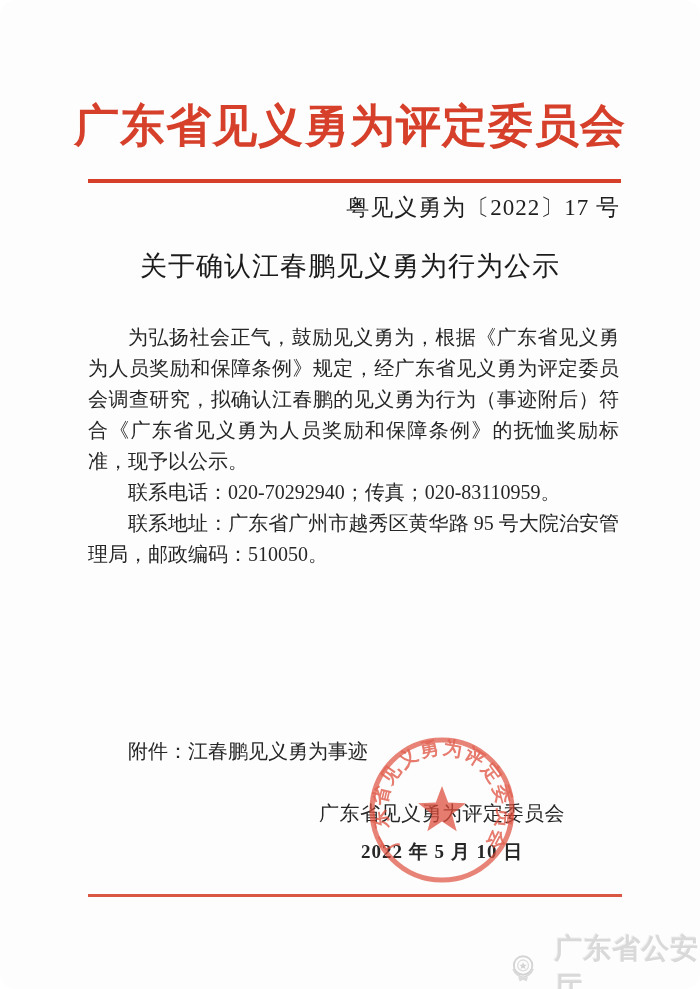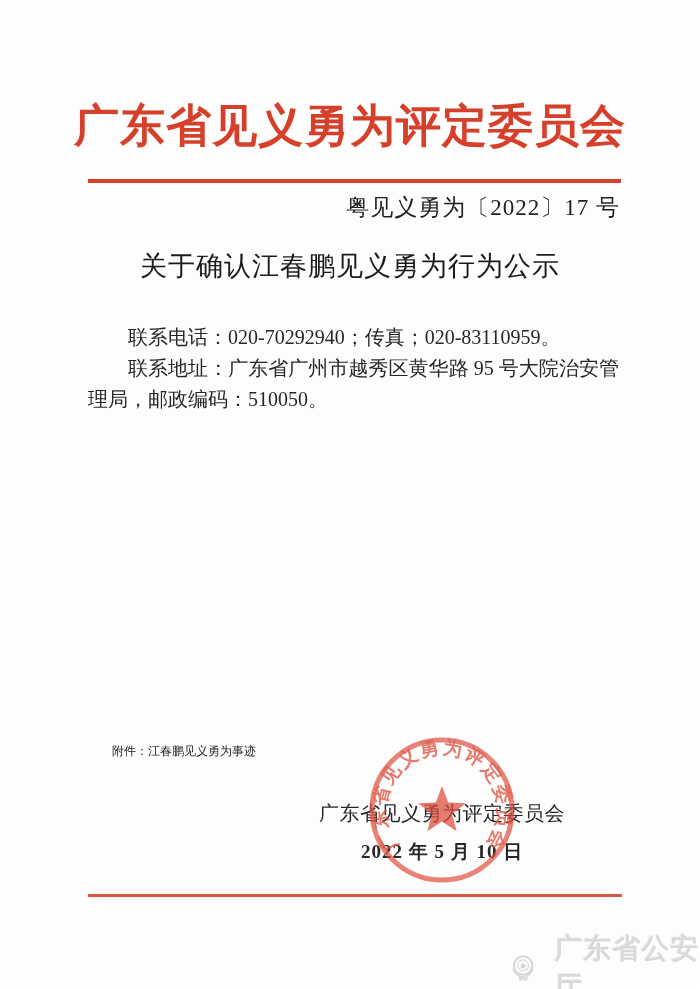--- a/index.html
+++ b/index.html
@@ -90,6 +90,7 @@
   <div class="doc-title">关于确认江春鹏见义勇为行为公示</div>
 
   <div class="body-text">
+    <p>为弘扬社会正气，鼓励见义勇为，根据《广东省见义勇为人员奖励和保障条例》规定，经广东省见义勇为评定委员会调查研究，拟确认江春鹏的见义勇为行为（事迹附后）符合《广东省见义勇为人员奖励和保障条例》的抚恤奖励标准，现予以公示。</p>
     <p>联系电话：020-70292940；传真；020-83110959。</p>
     <p>联系地址：广东省广州市越秀区黄华路 95 号大院治安管理局，邮政编码：510050。</p>
   </div>

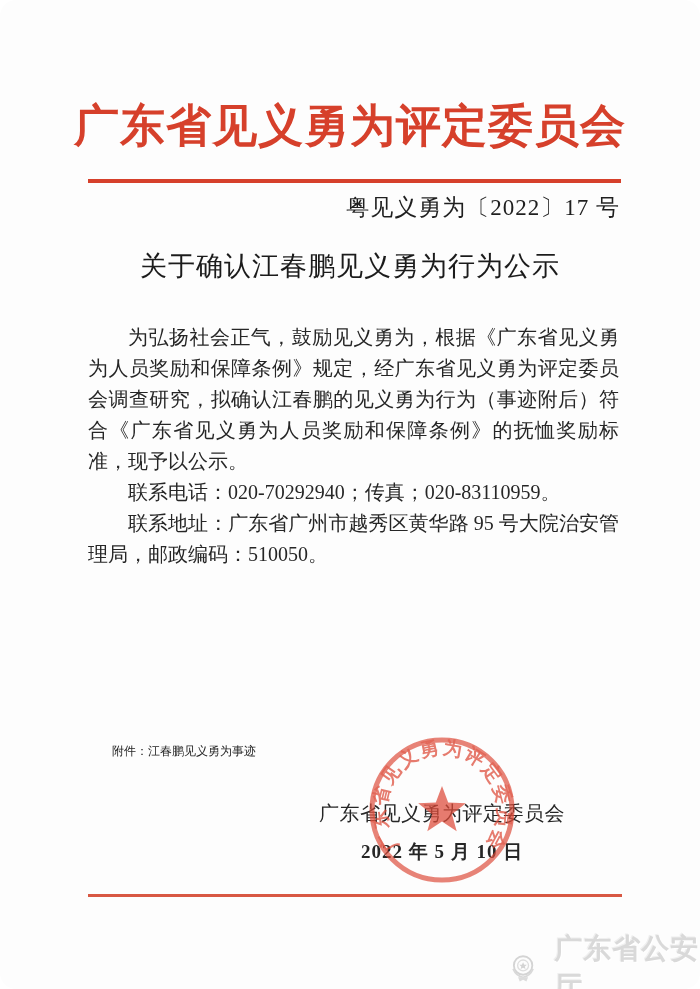--- a/index.html
+++ b/index.html
@@ -45,7 +45,7 @@
   .body-text p{text-indent:2em;margin:0;}
   .attachment-line{
     position:absolute;top:736px;left:88px;width:531px;
-    font-size:12px;line-height:30px;text-indent:2em;color:var(--ink);
+    font-size:20px;line-height:30px;text-indent:2em;color:var(--ink);
   }
   .signature-block{
     position:absolute;top:800px;left:308px;width:268px;

